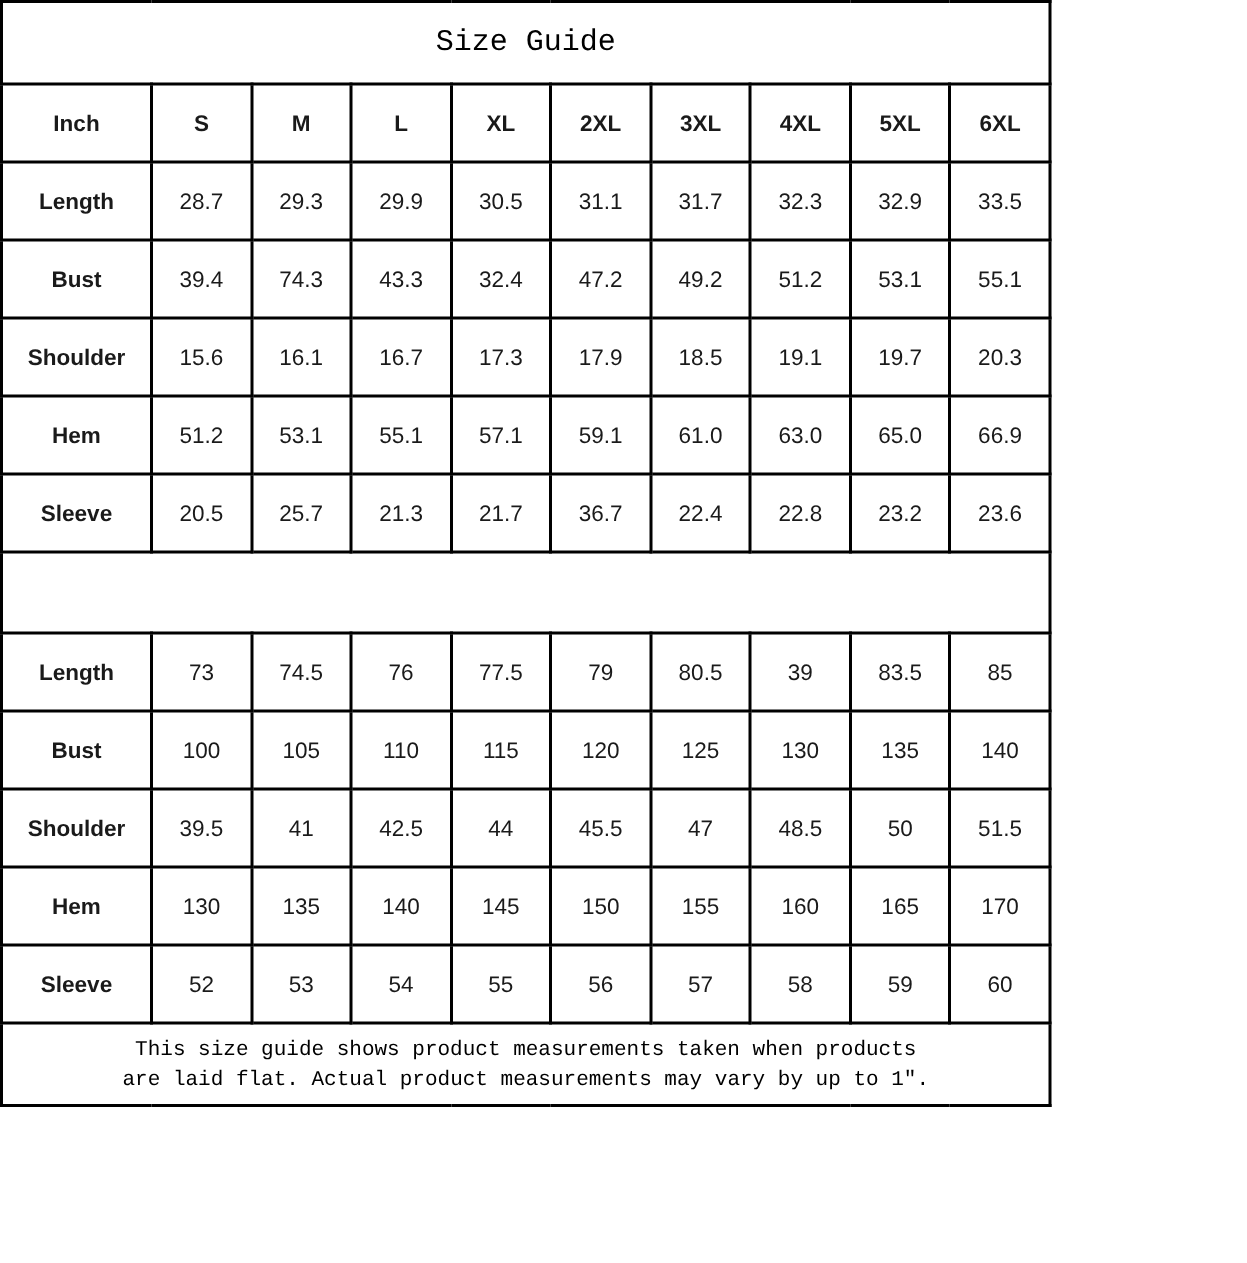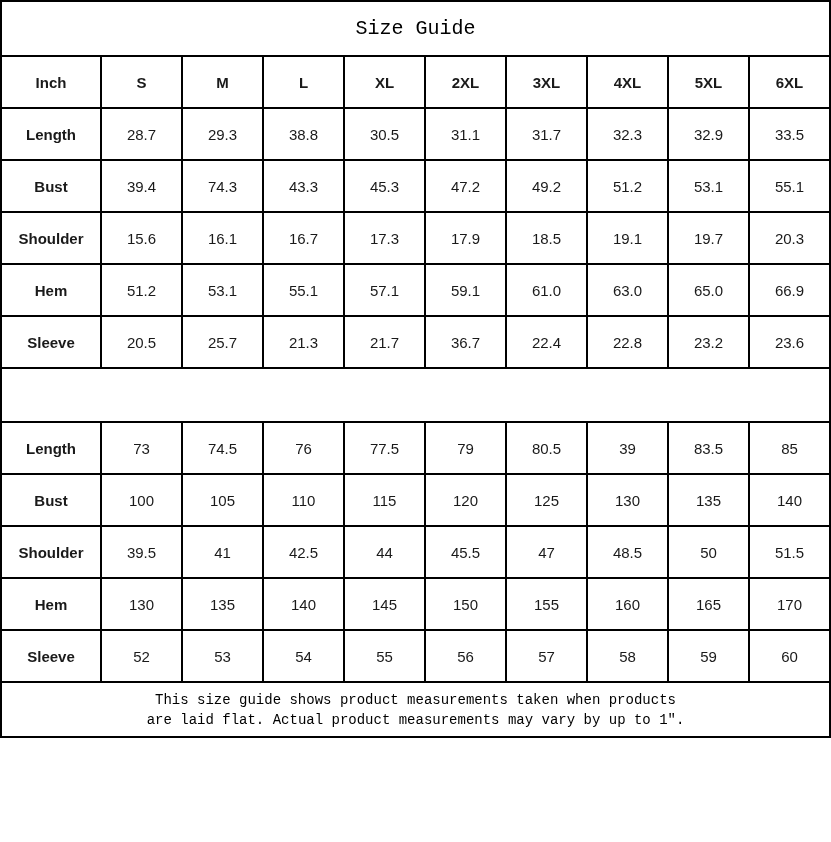--- a/index.html
+++ b/index.html
@@ -12,7 +12,7 @@
   }
   table.guide {
     border-collapse: collapse;
-    width: 831px;
+    width: 701px;
     table-layout: fixed;
   }
   table.guide th, table.guide td {

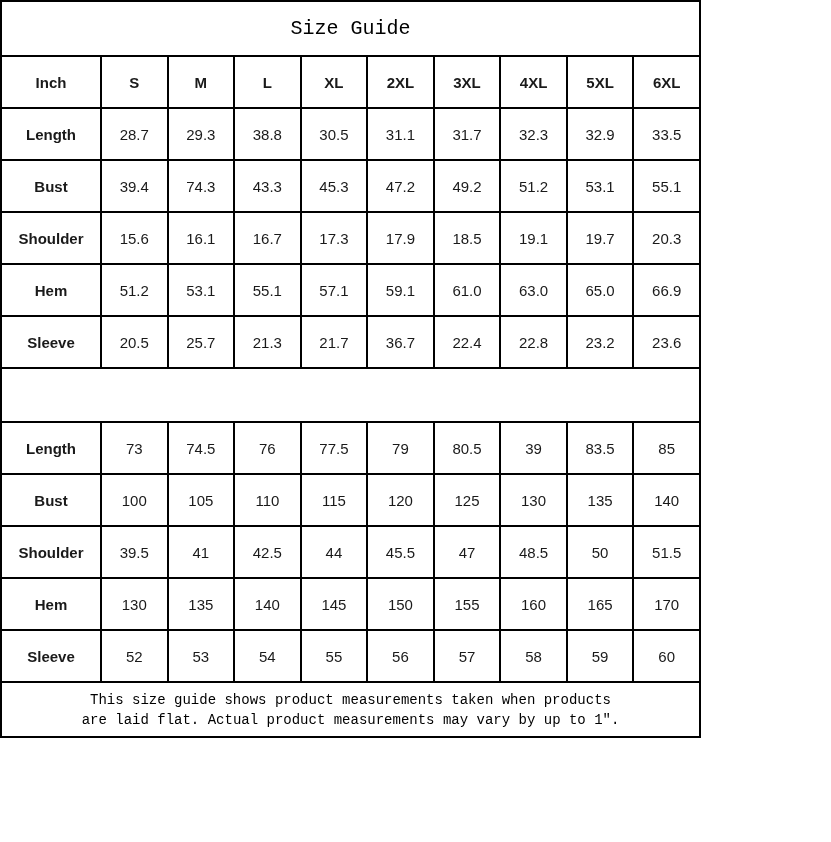--- a/index.html
+++ b/index.html
@@ -90,7 +90,7 @@
           <th class="measurement-label-cell">Length</th>
           <td class="value-cell">28.7</td>
           <td class="value-cell">29.3</td>
-          <td class="value-cell">38.8</td>
+          <td class="value-cell">29.9</td>
           <td class="value-cell">30.5</td>
           <td class="value-cell">31.1</td>
           <td class="value-cell">31.7</td>

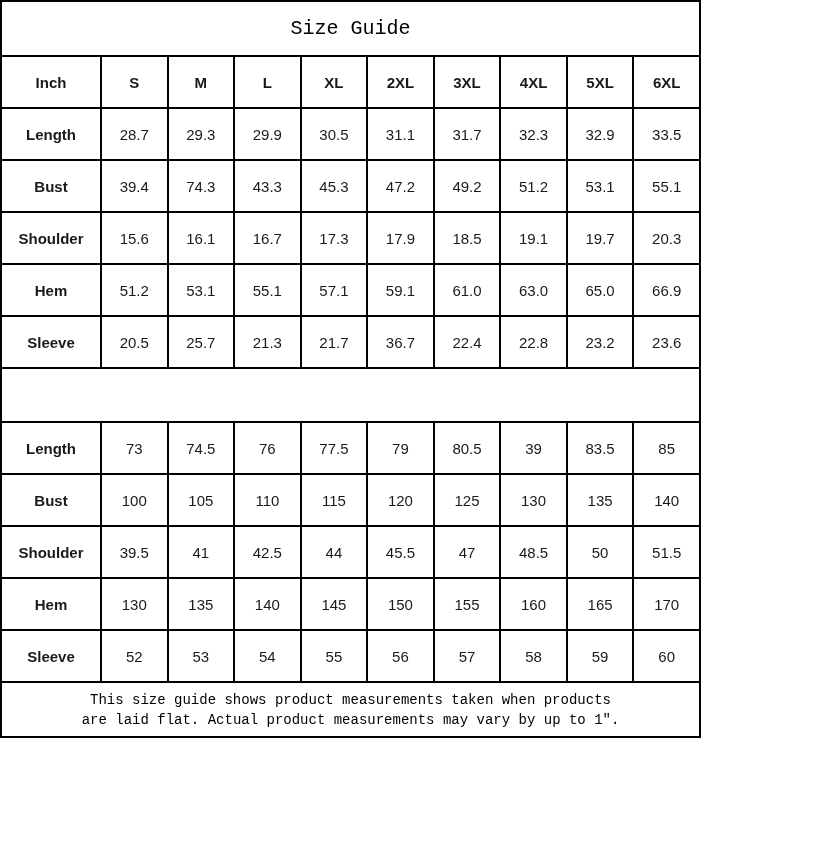--- a/index.html
+++ b/index.html
@@ -103,7 +103,7 @@
           <td class="value-cell">39.4</td>
           <td class="value-cell">74.3</td>
           <td class="value-cell">43.3</td>
-          <td class="value-cell">45.3</td>
+          <td class="value-cell">32.4</td>
           <td class="value-cell">47.2</td>
           <td class="value-cell">49.2</td>
           <td class="value-cell">51.2</td>

